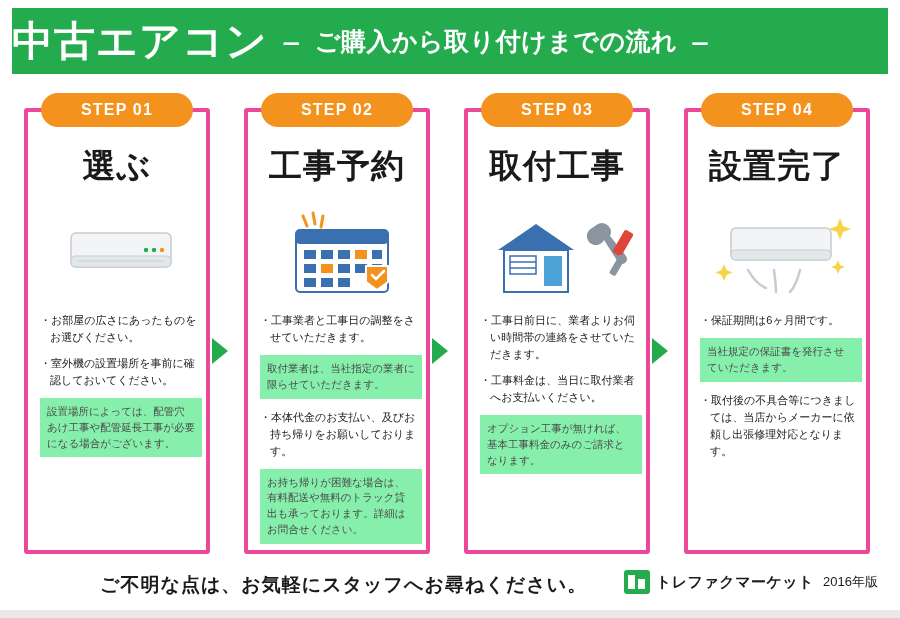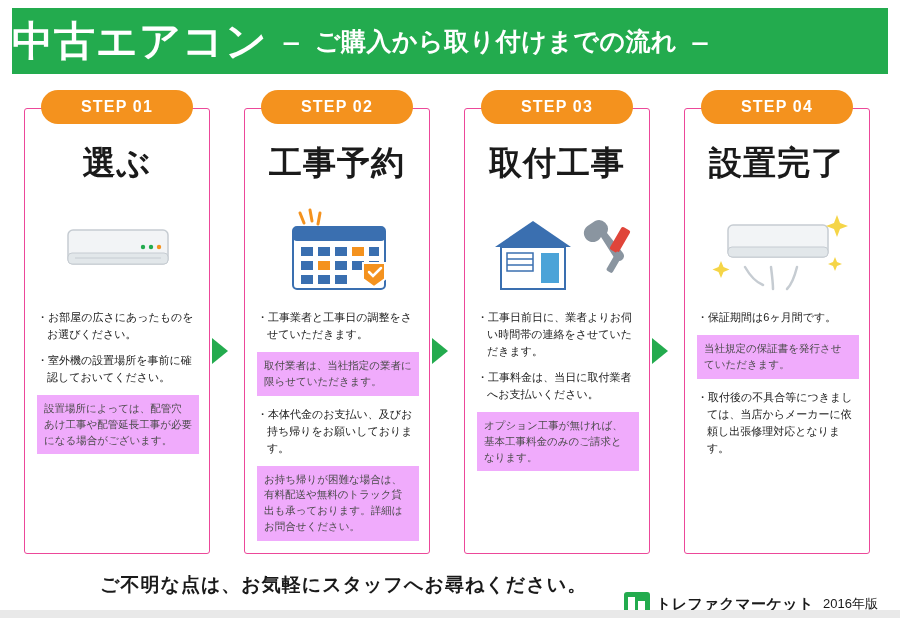--- a/index.html
+++ b/index.html
@@ -63,7 +63,7 @@
     top: 22px;
     width: 186px;
     height: 446px;
-    border: 1px solid #ec4899;
+    border: 4px solid #ec4899;
     border-radius: 3px;
     box-sizing: border-box;
     background: #ffffff;

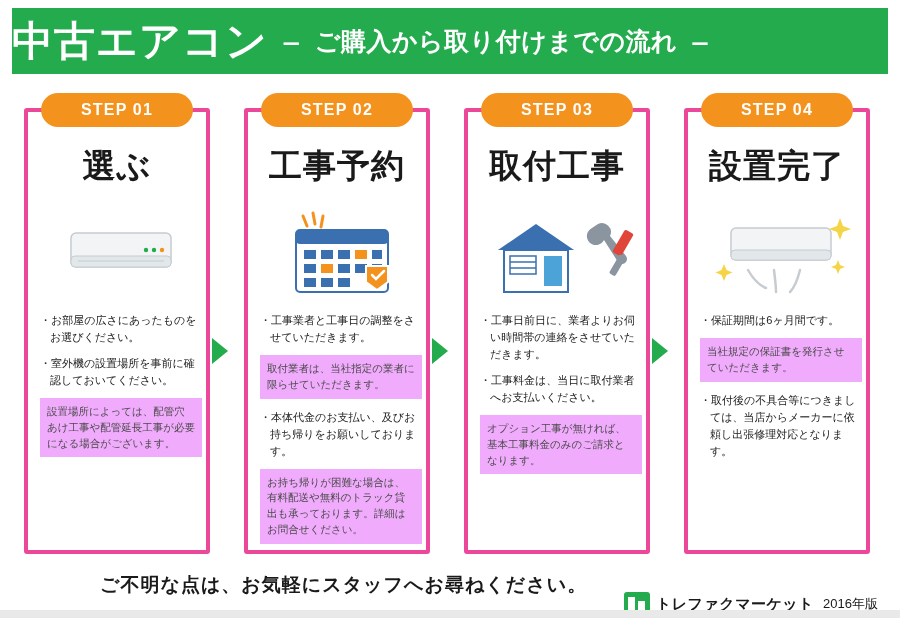--- a/index.html
+++ b/index.html
@@ -124,7 +124,7 @@
     padding-left: 10px;
   }
   .note {
-    background: #f0abfc;
+    background: #86efac;
     color: #4a4a4a;
     font-size: 10.5px;
     line-height: 1.5;

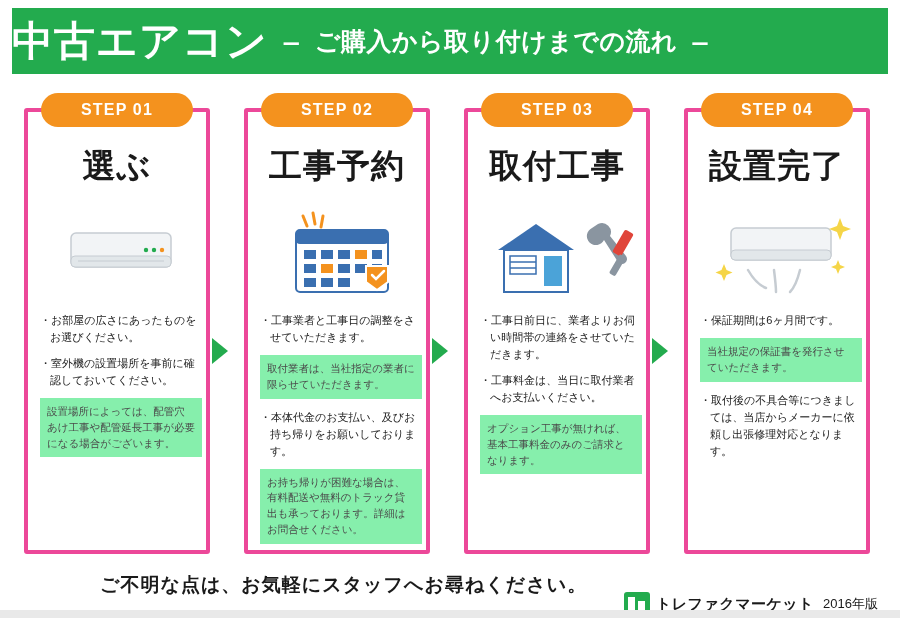--- a/index.html
+++ b/index.html
@@ -169,7 +169,7 @@
   .brand {
     position: absolute;
     right: 22px;
-    top: 26px;
+    top: 4px;
     display: flex;
     align-items: center;
   }

